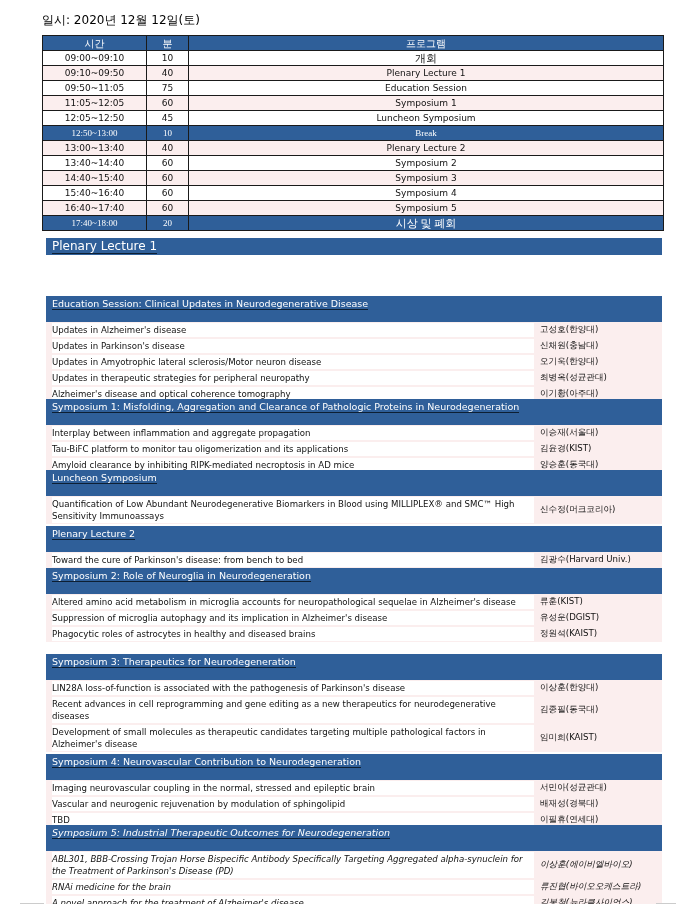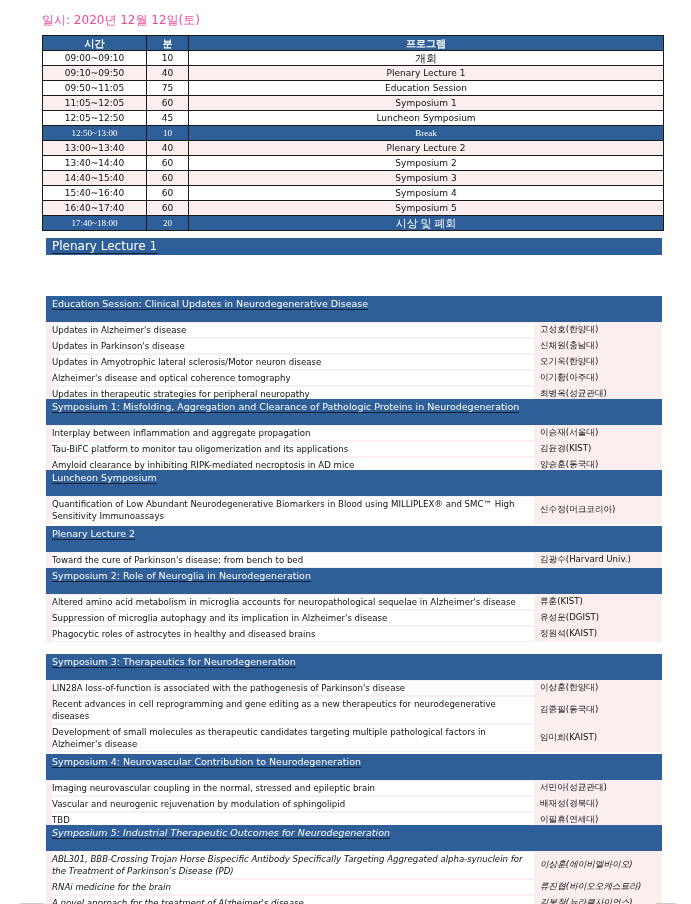--- a/index.html
+++ b/index.html
@@ -6,7 +6,7 @@
   html, body { width: 691px; height: 904px; background: #ffffff; overflow: hidden; }
   body { font-family: "DejaVu Sans", sans-serif; color: #111; position: relative; }
 
-  .date-line { position: absolute; left: 42px; top: 12px; font-size: 12px; color: #ec4899; }
+  .date-line { position: absolute; left: 42px; top: 12px; font-size: 12px; color: #000000; }
 
   table.sched { position: absolute; left: 42px; top: 35px; width: 622px; border-collapse: collapse; font-size: 9px; }
   table.sched th, table.sched td { border: 1px solid #1a1a1a; text-align: center; height: 15px; line-height: 13px; padding: 0; }

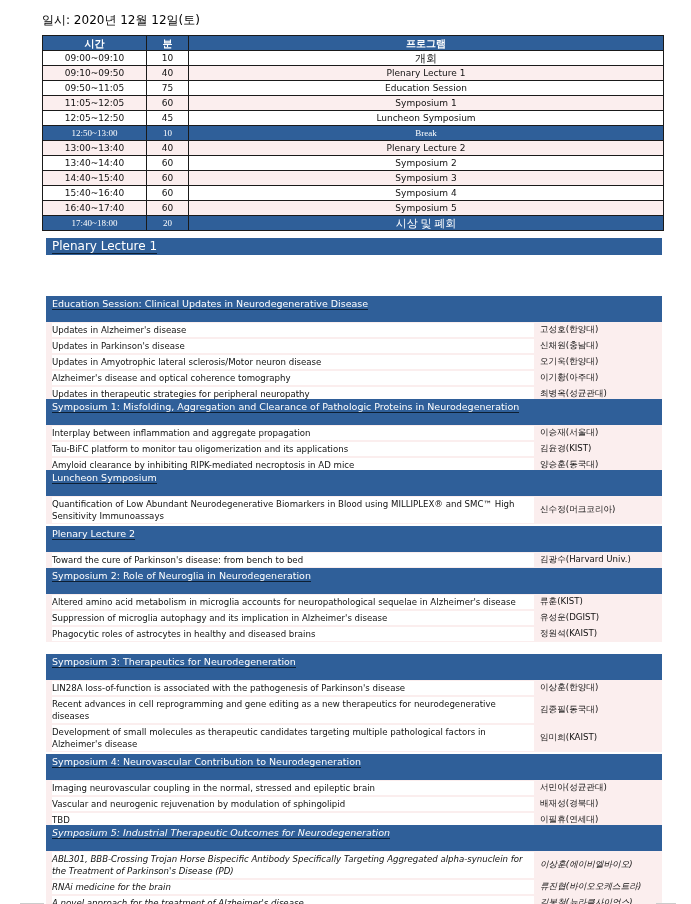--- a/index.html
+++ b/index.html
@@ -10,7 +10,7 @@
 
   table.sched { position: absolute; left: 42px; top: 35px; width: 622px; border-collapse: collapse; font-size: 9px; }
   table.sched th, table.sched td { border: 1px solid #1a1a1a; text-align: center; height: 15px; line-height: 13px; padding: 0; }
-  table.sched th { background: #2f5f99; color: #fff; font-weight: bold; font-size: 10px; }
+  table.sched th { background: #2f5f99; color: #fff; font-weight: normal; font-size: 10px; }
   table.sched td.c-time { width: 104px; }
   table.sched td.c-min { width: 42px; }
   table.sched tr.white td { background: #ffffff; color: #111; }

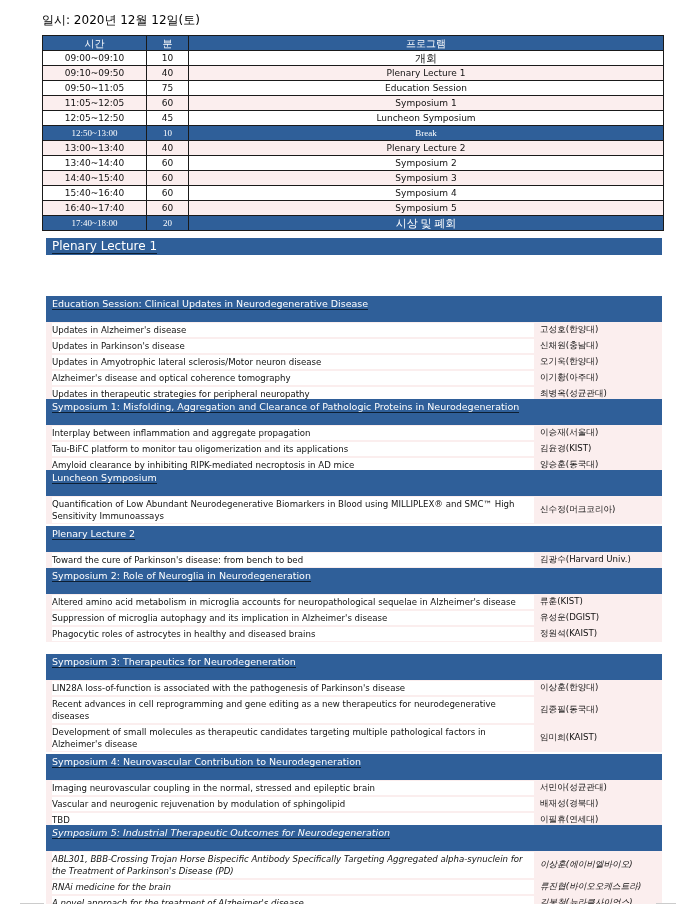--- a/index.html
+++ b/index.html
@@ -126,13 +126,13 @@
       <div class="speaker">오기욱(한양대)</div>
     </div>
   <div class="row">
+      <div class="title">Updates in therapeutic strategies for peripheral neuropathy</div>
+      <div class="speaker">최병옥(성균관대)</div>
+    </div>
+  <div class="row">
       <div class="title">Alzheimer's disease and optical coherence tomography</div>
       <div class="speaker">이기황(아주대)</div>
     </div>
-  <div class="row">
-      <div class="title">Updates in therapeutic strategies for peripheral neuropathy</div>
-      <div class="speaker">최병옥(성균관대)</div>
-    </div>
 </div>
 
 <div class="sec" style="top:399px;">

